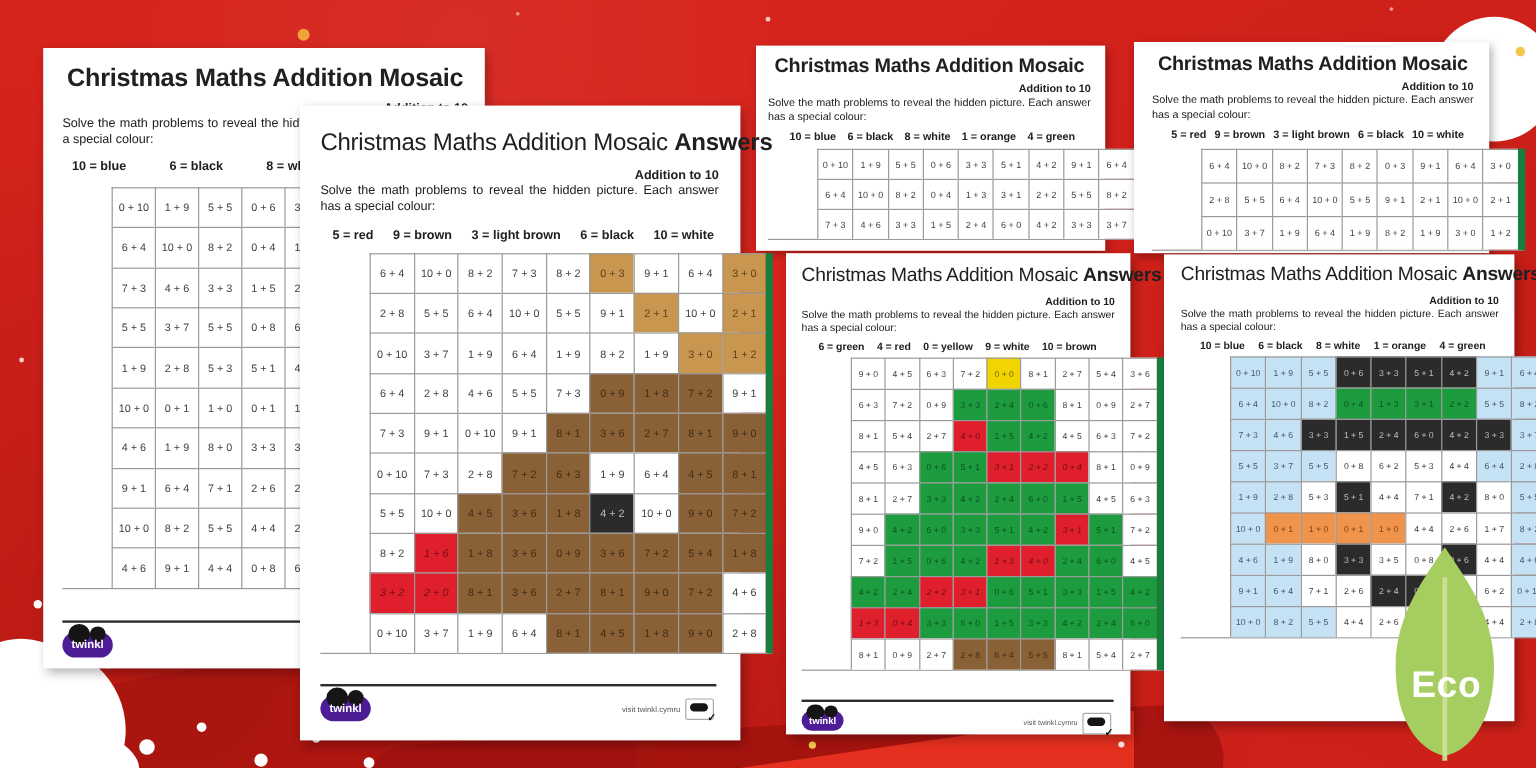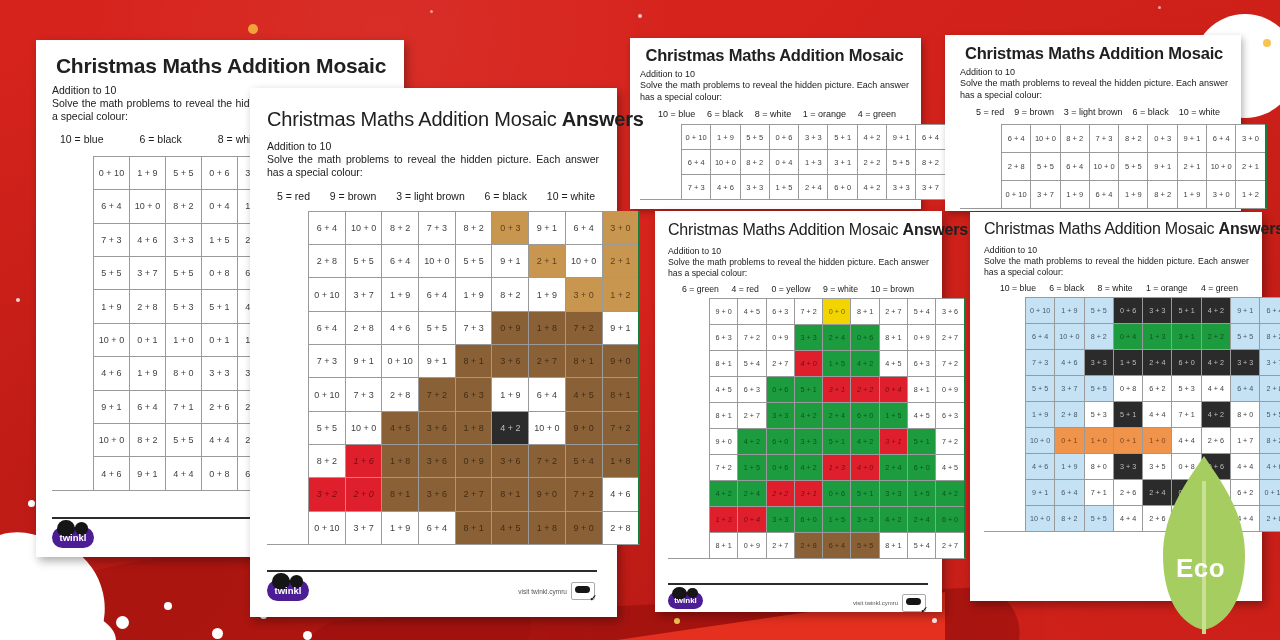--- a/index.html
+++ b/index.html
@@ -29,7 +29,7 @@
   .title b{font-weight:700;}
   .tq{font-weight:700;}
   .ta{font-weight:400;}
-  .sub{font-weight:400;margin-top:6px;}
+  .sub{font-weight:700;margin-top:6px;text-align:right;}
   .desc{margin:1px 0 0 0;text-align:justify;line-height:1.28;}
   .key{display:flex;}
   .key-item{white-space:nowrap;}

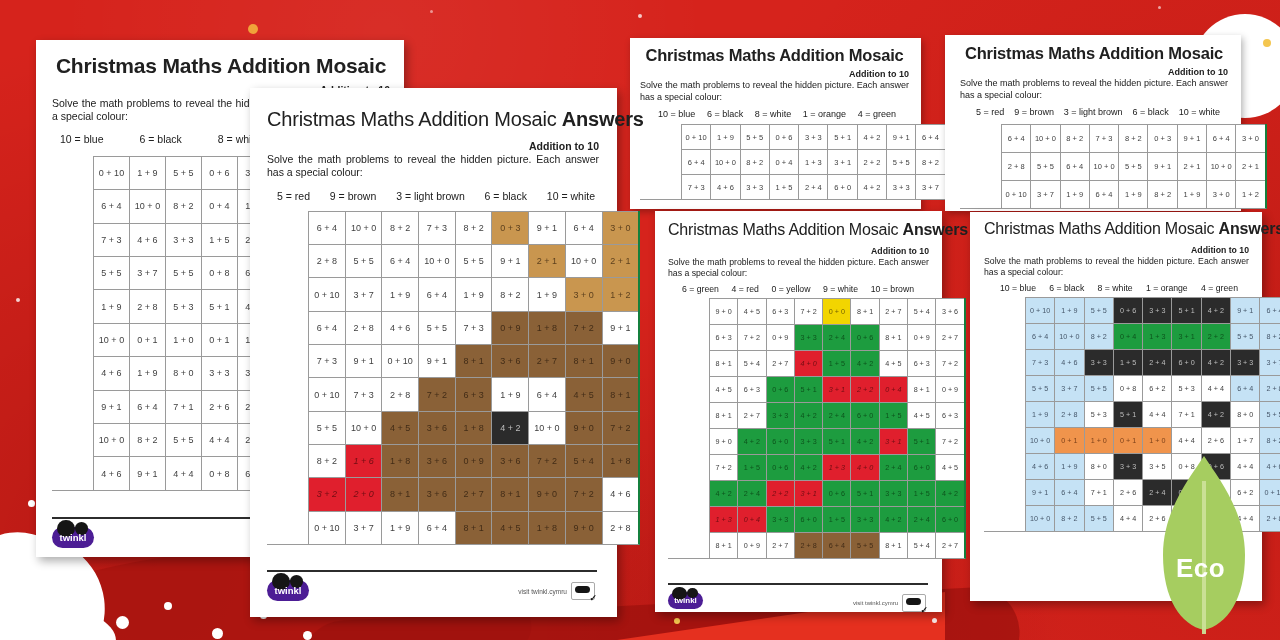--- a/index.html
+++ b/index.html
@@ -31,7 +31,7 @@
   .ta{font-weight:400;}
   .sub{font-weight:700;margin-top:6px;text-align:right;}
   .desc{margin:1px 0 0 0;text-align:justify;line-height:1.28;}
-  .key{display:flex;}
+  .key{display:flex;font-weight:bold;}
   .key-item{white-space:nowrap;}
   .grid{display:grid;grid-template-columns:repeat(var(--cols),var(--cw));grid-auto-rows:var(--ch);
         border-right:2px solid #15803d;border-bottom:1px solid #9a9a9a;width:max-content;padding-left:41px;}

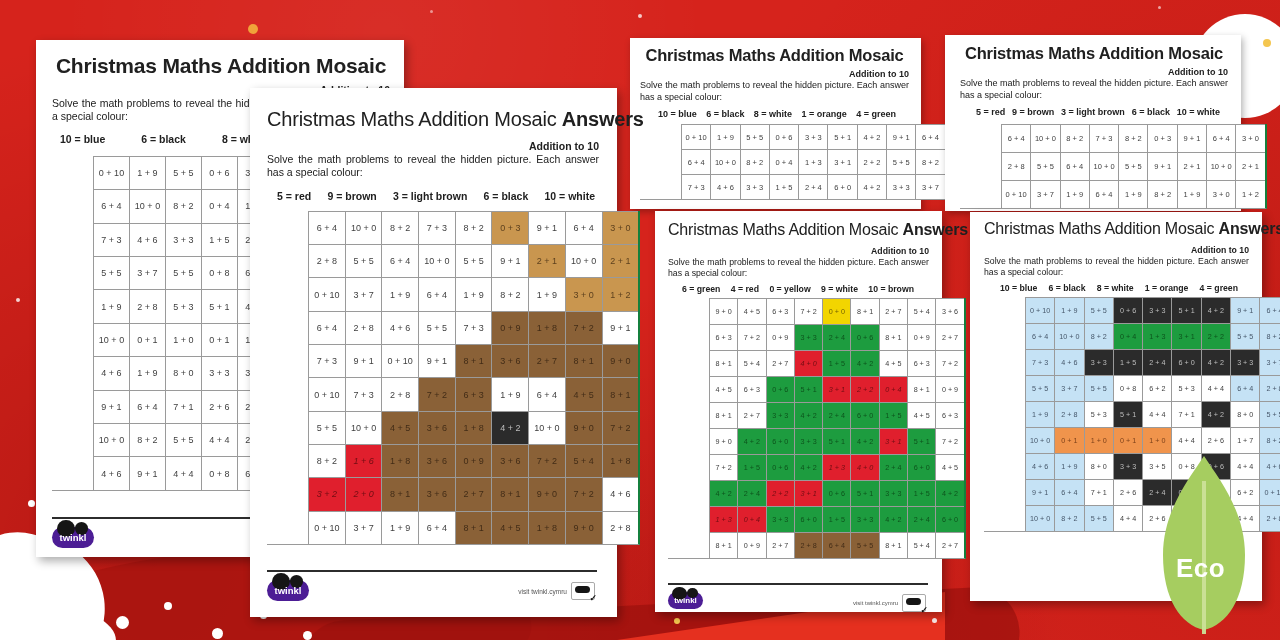--- a/index.html
+++ b/index.html
@@ -34,7 +34,7 @@
   .key{display:flex;font-weight:bold;}
   .key-item{white-space:nowrap;}
   .grid{display:grid;grid-template-columns:repeat(var(--cols),var(--cw));grid-auto-rows:var(--ch);
-        border-right:2px solid #15803d;border-bottom:1px solid #9a9a9a;width:max-content;padding-left:41px;}
+        border-right:6px solid #15803d;border-bottom:1px solid #9a9a9a;width:max-content;padding-left:41px;}
   .cell{border-left:1px solid #9a9a9a;border-top:1px solid #9a9a9a;display:flex;align-items:center;justify-content:center;
         font-size:var(--cfs);color:#3f3f3f;white-space:nowrap;overflow:hidden;}
   .c-w{background:#fff;}

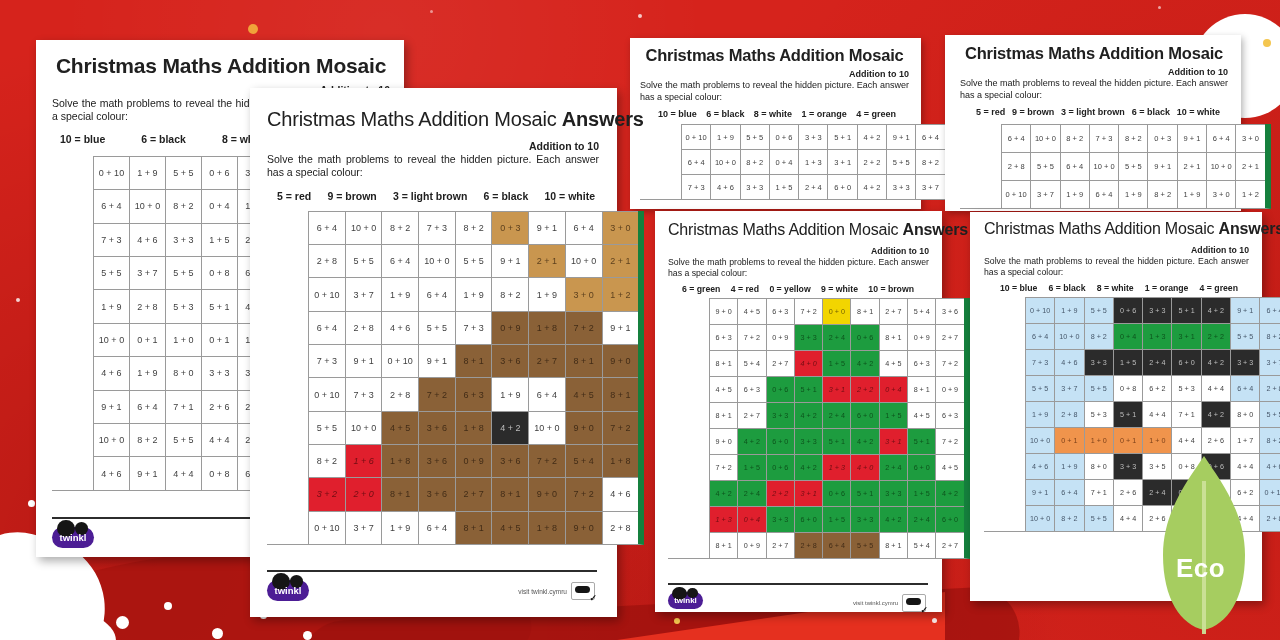--- a/index.html
+++ b/index.html
@@ -101,7 +101,7 @@
   .eco-banner{position:absolute;left:983px;top:541px;width:279px;height:60px;background:var(--c-banner_green);border-radius:7px;z-index:30;box-shadow:0 3px 7px rgba(0,0,0,.22);}
   .eco-banner span{display:block;padding-left:24px;line-height:58px;font-size:33px;color:#fff;letter-spacing:.5px;}
   .eco-leaf{position:absolute;left:1159px;top:453px;z-index:31;}
-  .eco-word{position:absolute;left:1176px;top:553px;z-index:32;font-size:26px;font-weight:700;color:#fff;letter-spacing:.5px;}
+  .eco-word{position:absolute;left:1176px;top:553px;z-index:32;font-size:31px;font-weight:700;color:#fff;letter-spacing:.5px;}
 </style>
 </head>
 <body>

